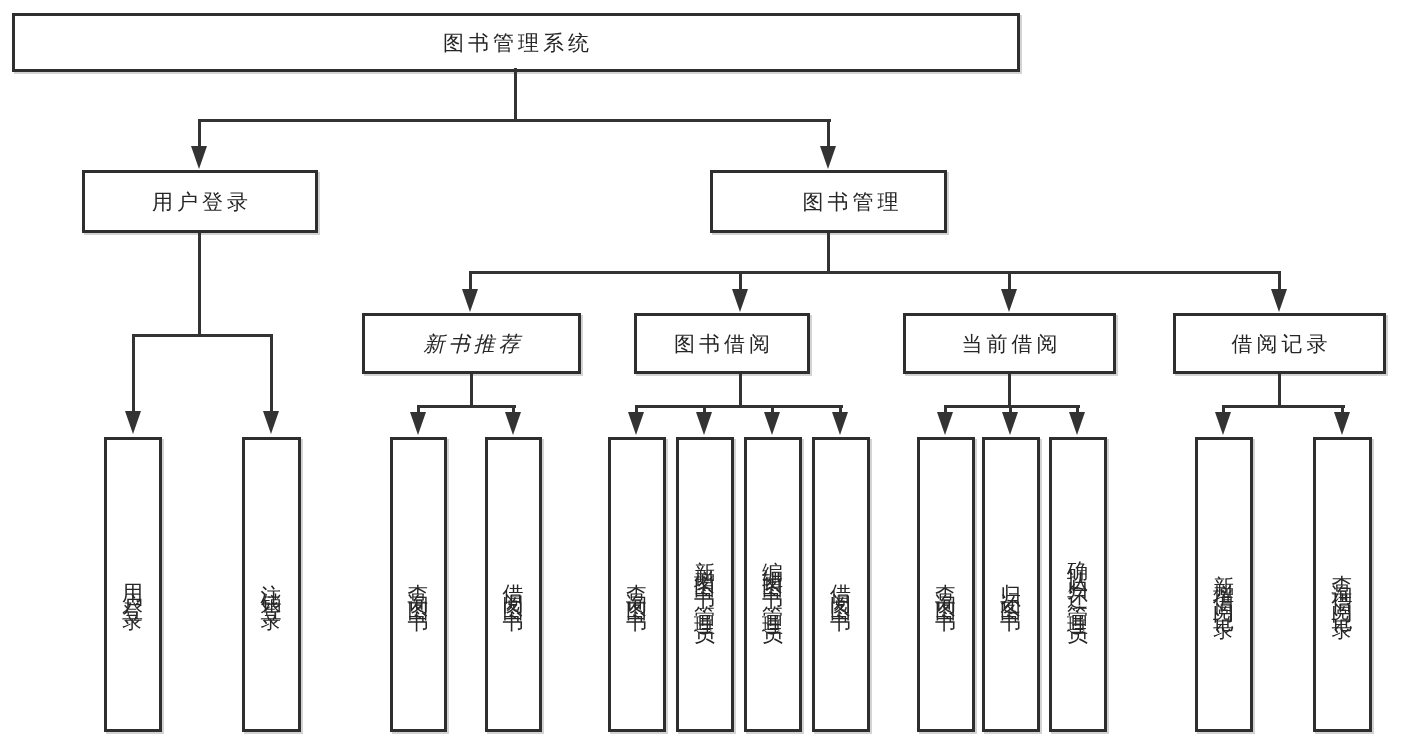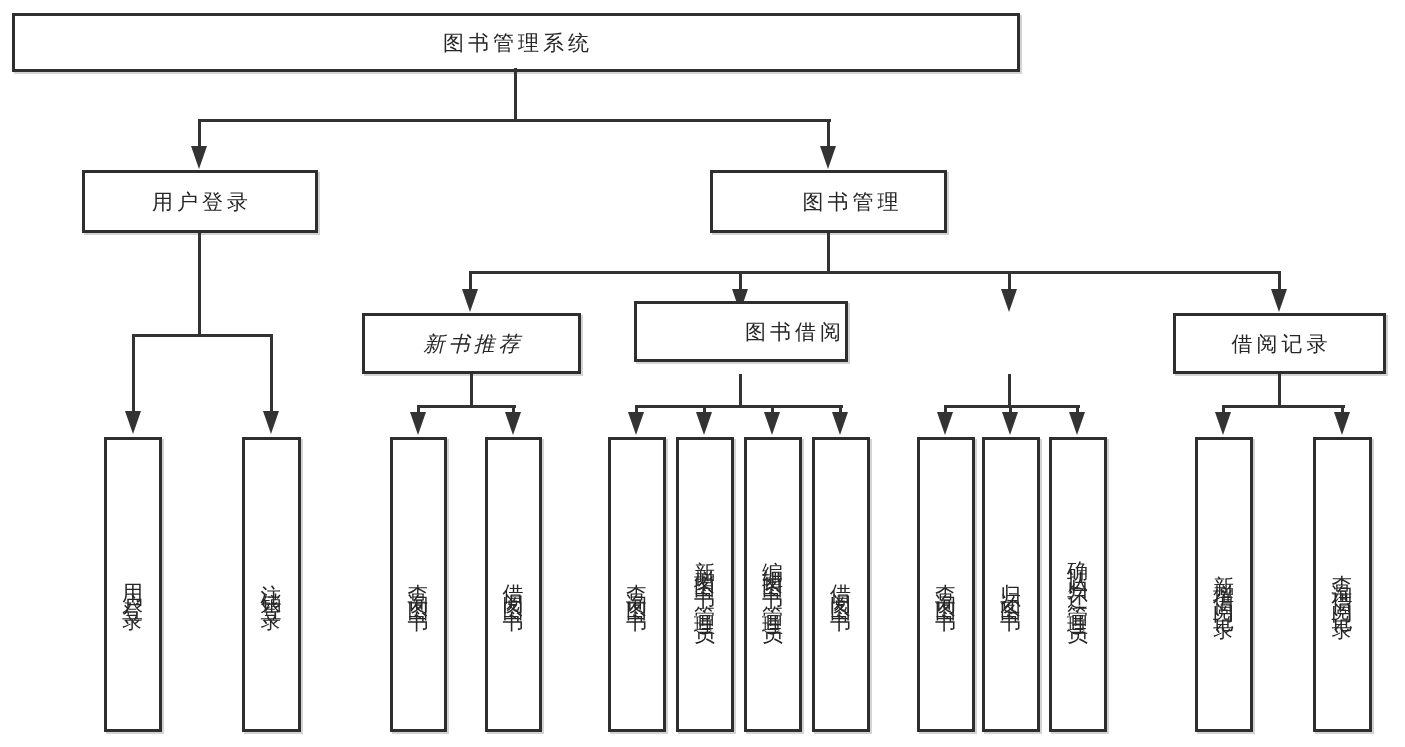--- a/index.html
+++ b/index.html
@@ -113,7 +113,7 @@
   <div class="node" style="left:362px; top:313px; width:219px; height:61px;font-style:italic;">
     <span>新书推荐</span>
   </div>
-  <div class="node" style="left:634px; top:301px; width:214px; height:61px;justify-content:flex-end;">
+  <div class="node" style="left:634px; top:313px; width:176px; height:61px;">
     <span>图书借阅</span>
   </div>
   <div class="node" style="left:1173px; top:313px; width:213px; height:61px;">

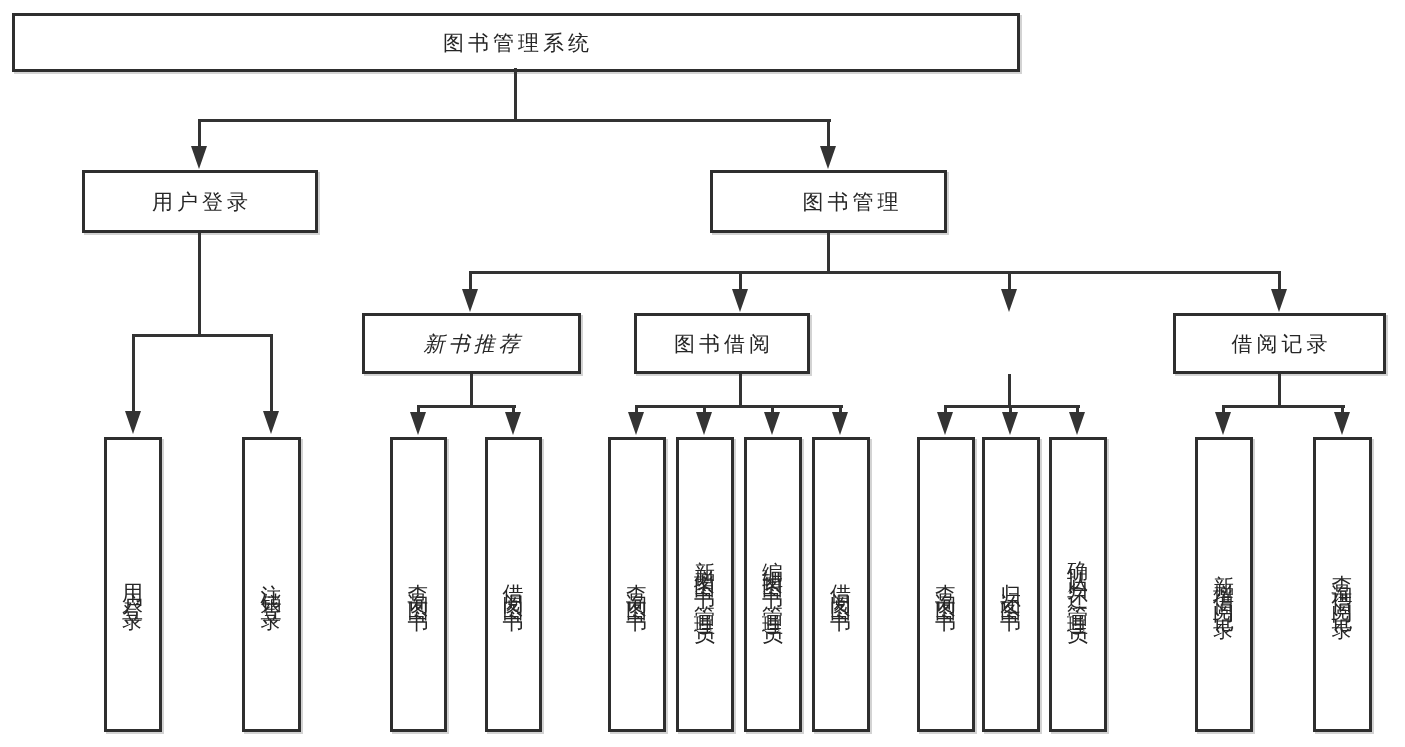--- a/index.html
+++ b/index.html
@@ -116,6 +116,9 @@
   <div class="node" style="left:634px; top:313px; width:176px; height:61px;">
     <span>图书借阅</span>
   </div>
+  <div class="node" style="left:903px; top:313px; width:213px; height:61px;">
+    <span>当前借阅</span>
+  </div>
   <div class="node" style="left:1173px; top:313px; width:213px; height:61px;">
     <span>借阅记录</span>
   </div>

